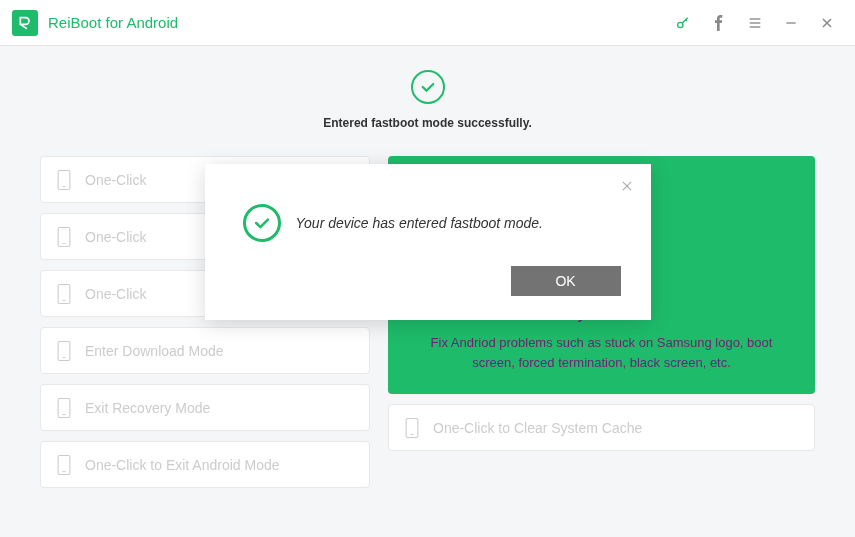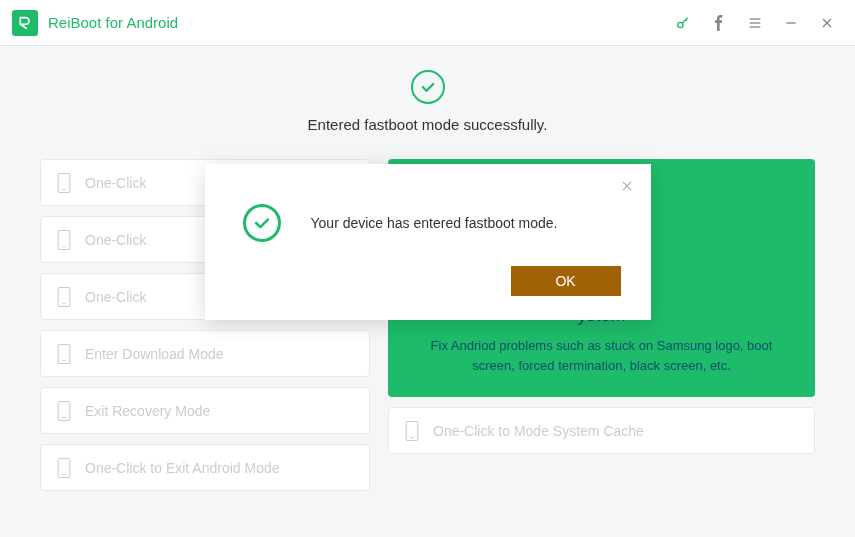--- a/index.html
+++ b/index.html
@@ -87,8 +87,8 @@
     }
     .status-text {
       color: #333;
-      font-size: 15px;
-      font-weight: 400;
+      font-size: 12px;
+      font-weight: 700;
     }
     .content-grid {
       display: flex;

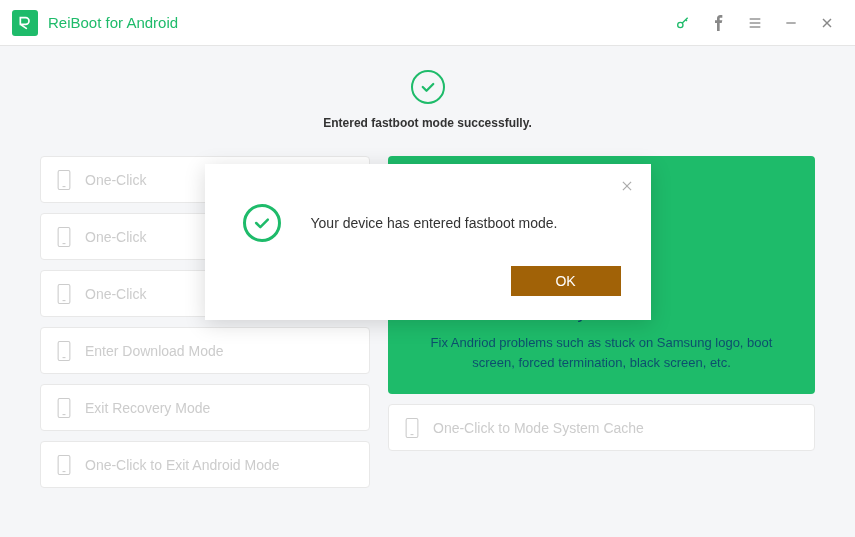--- a/index.html
+++ b/index.html
@@ -185,9 +185,10 @@
     .modal-body {
       display: flex;
       align-items: center;
-      gap: 30px;
+      gap: 15px;
       margin-bottom: 24px;
       padding-left: 8px;
+      font-style: italic;
     }
     .modal-icon {
       width: 38px;

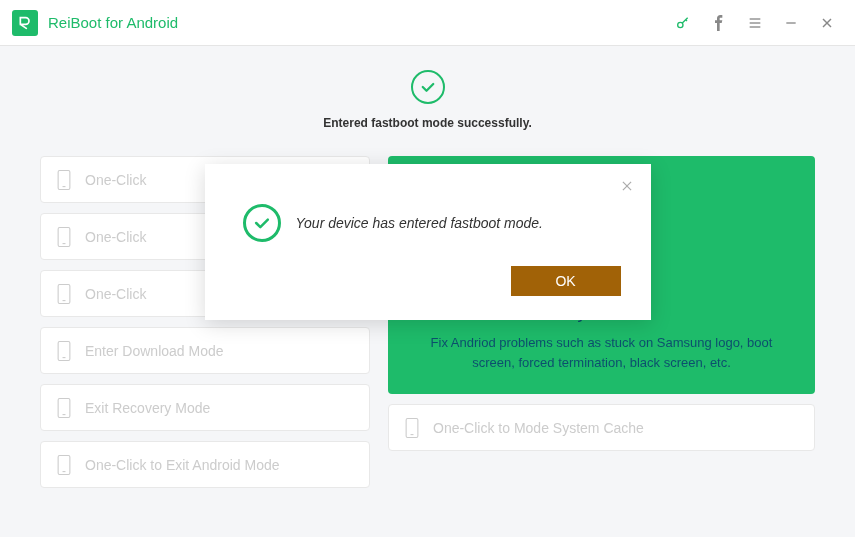--- a/index.html
+++ b/index.html
@@ -214,7 +214,7 @@
       justify-content: flex-end;
     }
     .modal-ok {
-      background: #a16207;
+      background: #737373;
       color: #fff;
       border: none;
       width: 110px;

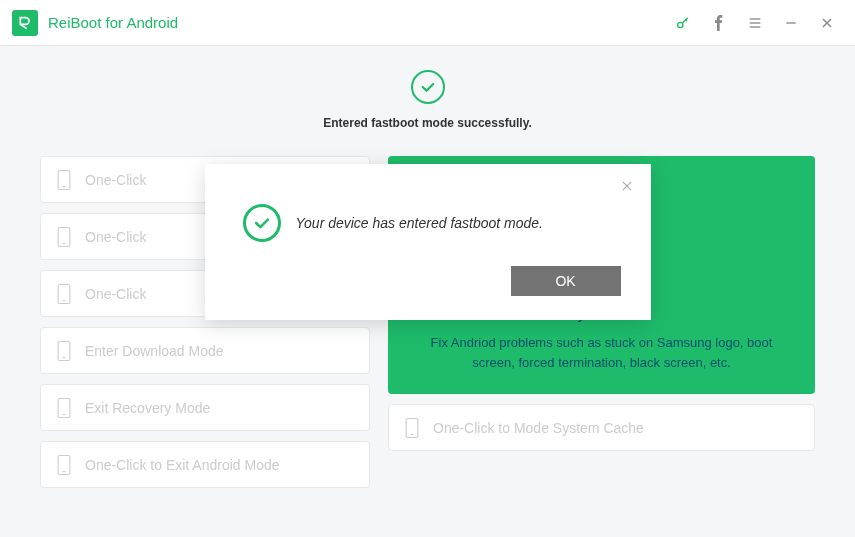--- a/index.html
+++ b/index.html
@@ -133,7 +133,7 @@
       border-radius: 4px;
       height: 238px;
       padding: 22px;
-      color: #0c4a6e;
+      color: #701a75;
       display: flex;
       flex-direction: column;
       justify-content: flex-end;

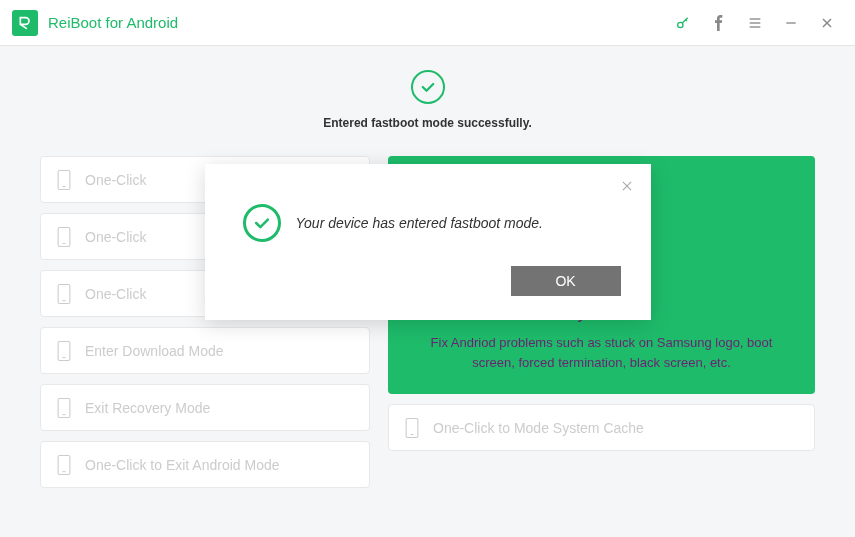--- a/index.html
+++ b/index.html
@@ -345,7 +345,7 @@
               <line x1="10" y1="24" x2="14" y2="24"></line>
             </svg>
         </span>
-        <span>One-Click to Mode System Cache</span>
+        <span>One-Click to Clear System Cache</span>
       </div>
     </div>
   </div>

